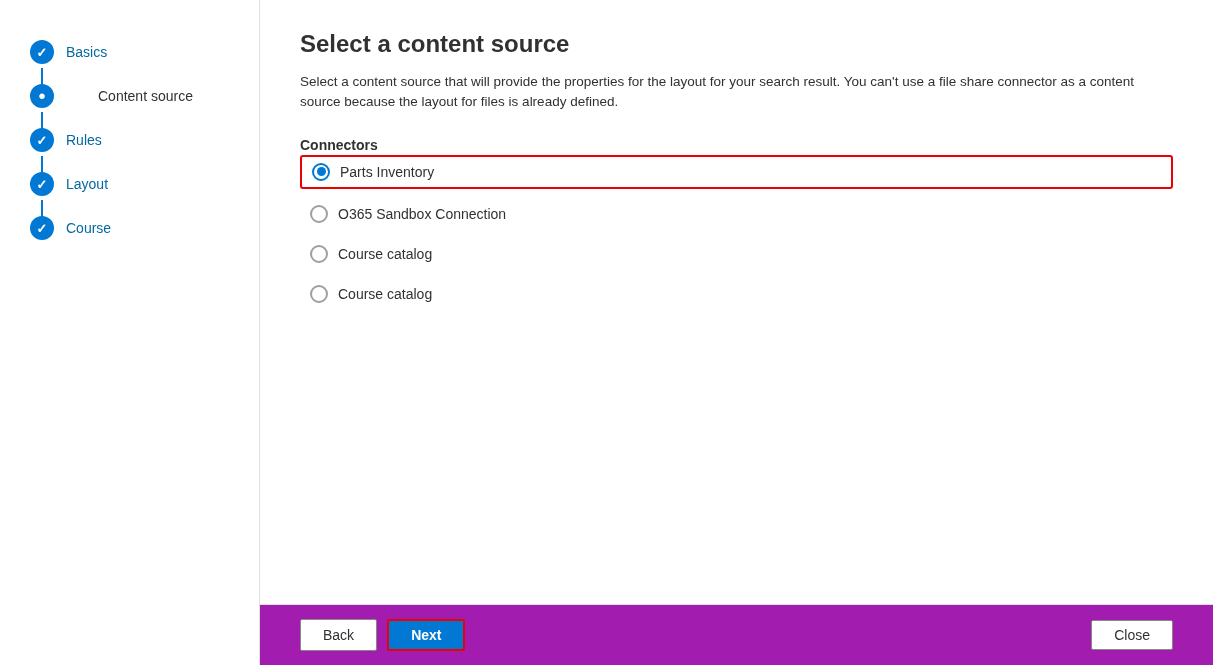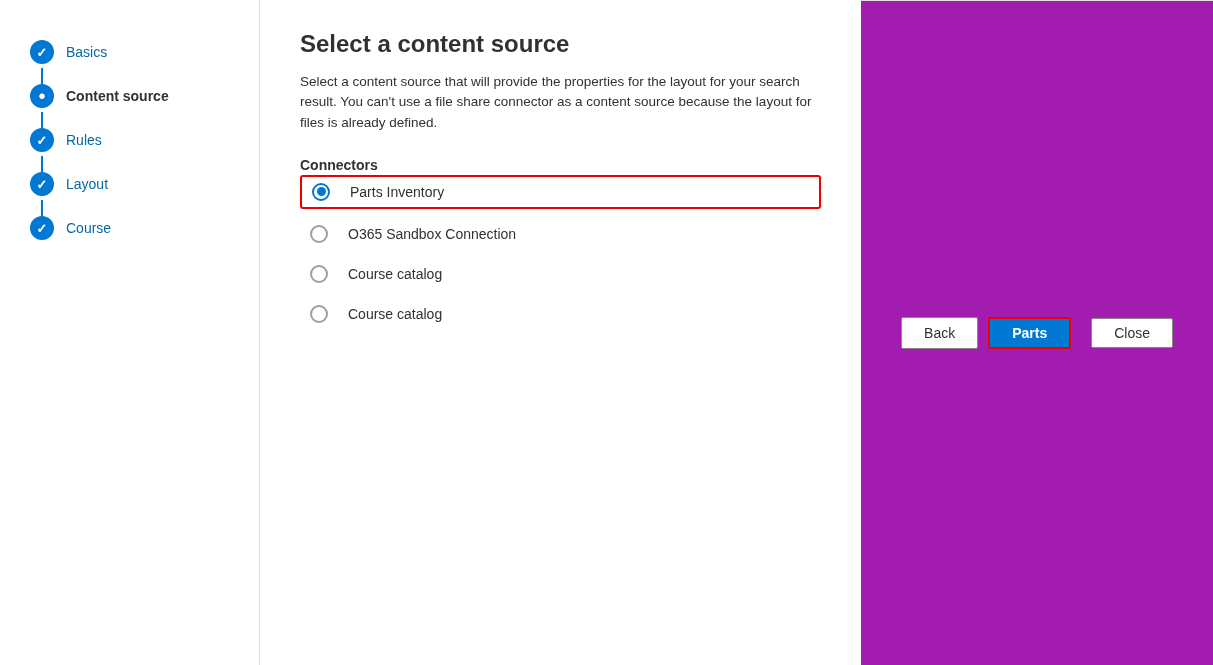--- a/index.html
+++ b/index.html
@@ -227,7 +227,7 @@
     </div>
   </div>
 
-<div style="display:flex; flex-direction:row; flex:1;">
+<div style="display:flex; flex-direction:column; flex:1;">
   <div class="main-content">
     <h1 class="page-title">Select a content source</h1>
     <p class="page-description">Select a content source that will provide the properties for the layout for your search result. You can't use a file share connector as a content source because the layout for files is already defined.</p>

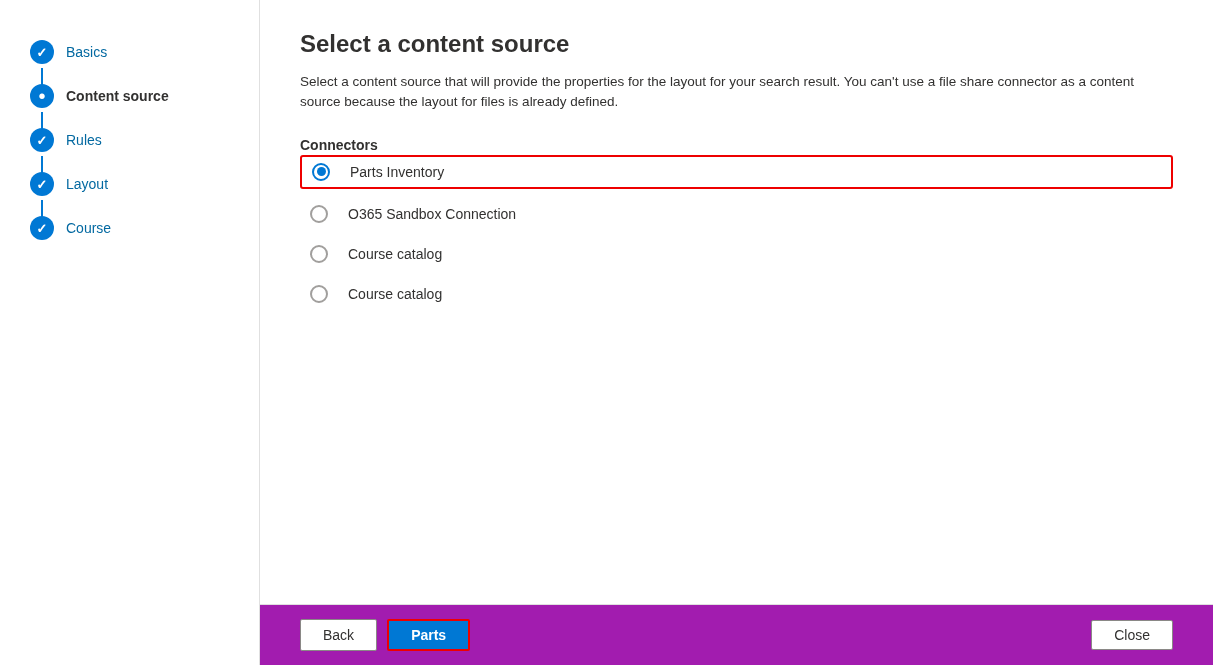--- a/index.html
+++ b/index.html
@@ -72,8 +72,9 @@
     }
 
     .step-label.active {
-      font-weight: 700;
-      color: #323130;
+      font-weight: 400;
+      color: #323130;
+      margin-left: 32px;
     }
 
     

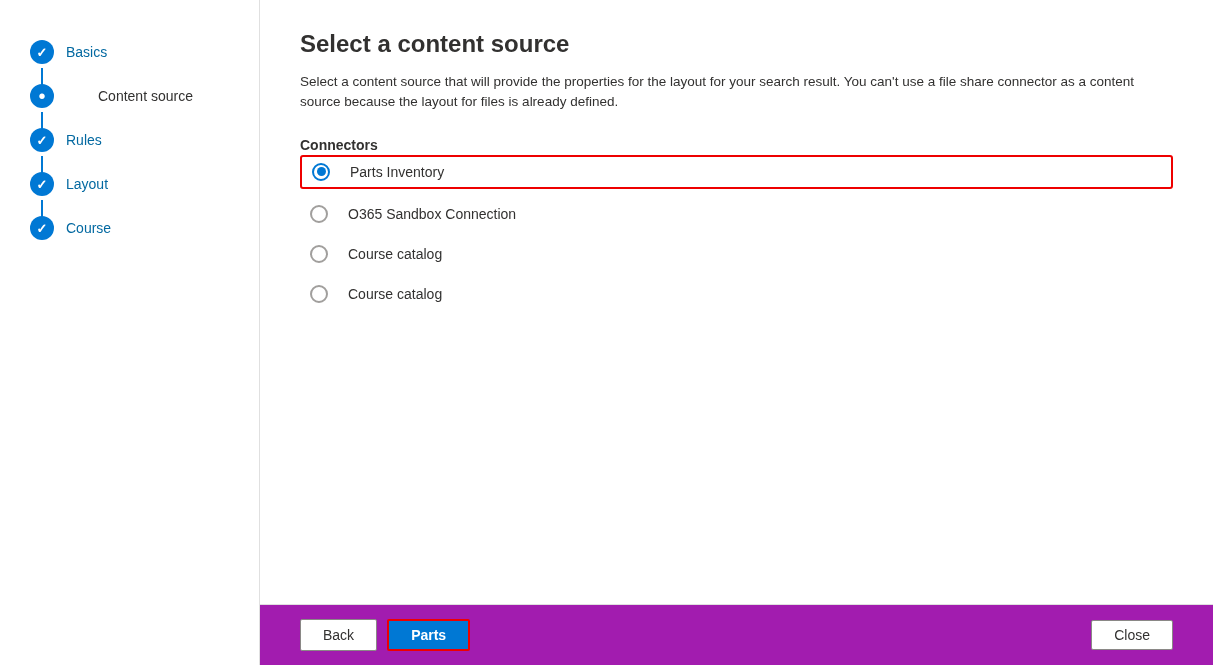--- a/index.html
+++ b/index.html
@@ -117,7 +117,7 @@
     .connector-option {
       display: flex;
       align-items: center;
-      gap: 20px;
+      gap: 10px;
       cursor: pointer;
     }
 

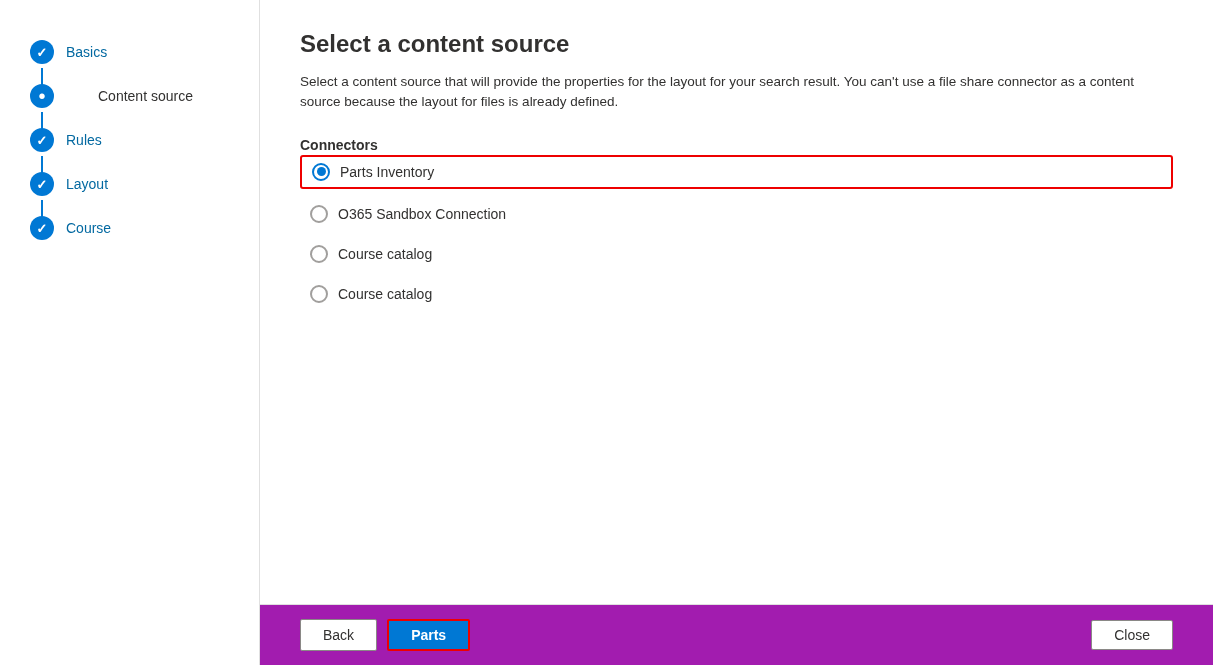--- a/index.html
+++ b/index.html
@@ -257,7 +257,7 @@
   <div class="footer">
     <div class="footer-left">
       <button class="btn">Back</button>
-      <button class="btn btn-primary">Parts</button>
+      <button class="btn btn-primary">Next</button>
     </div>
     <div class="spacer"></div>
     <button class="btn">Close</button>

